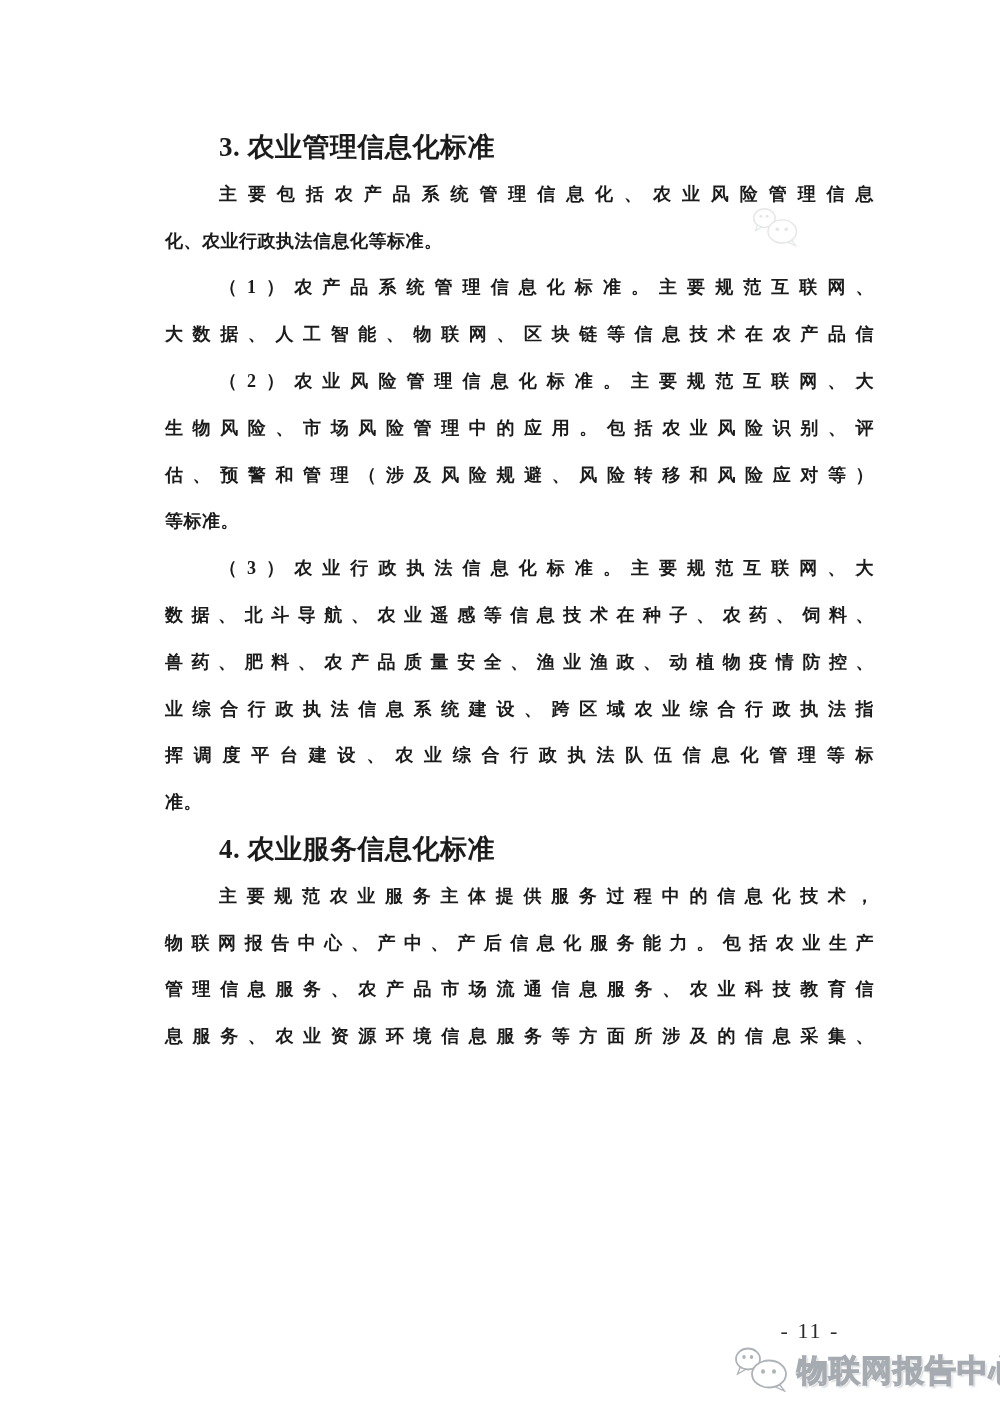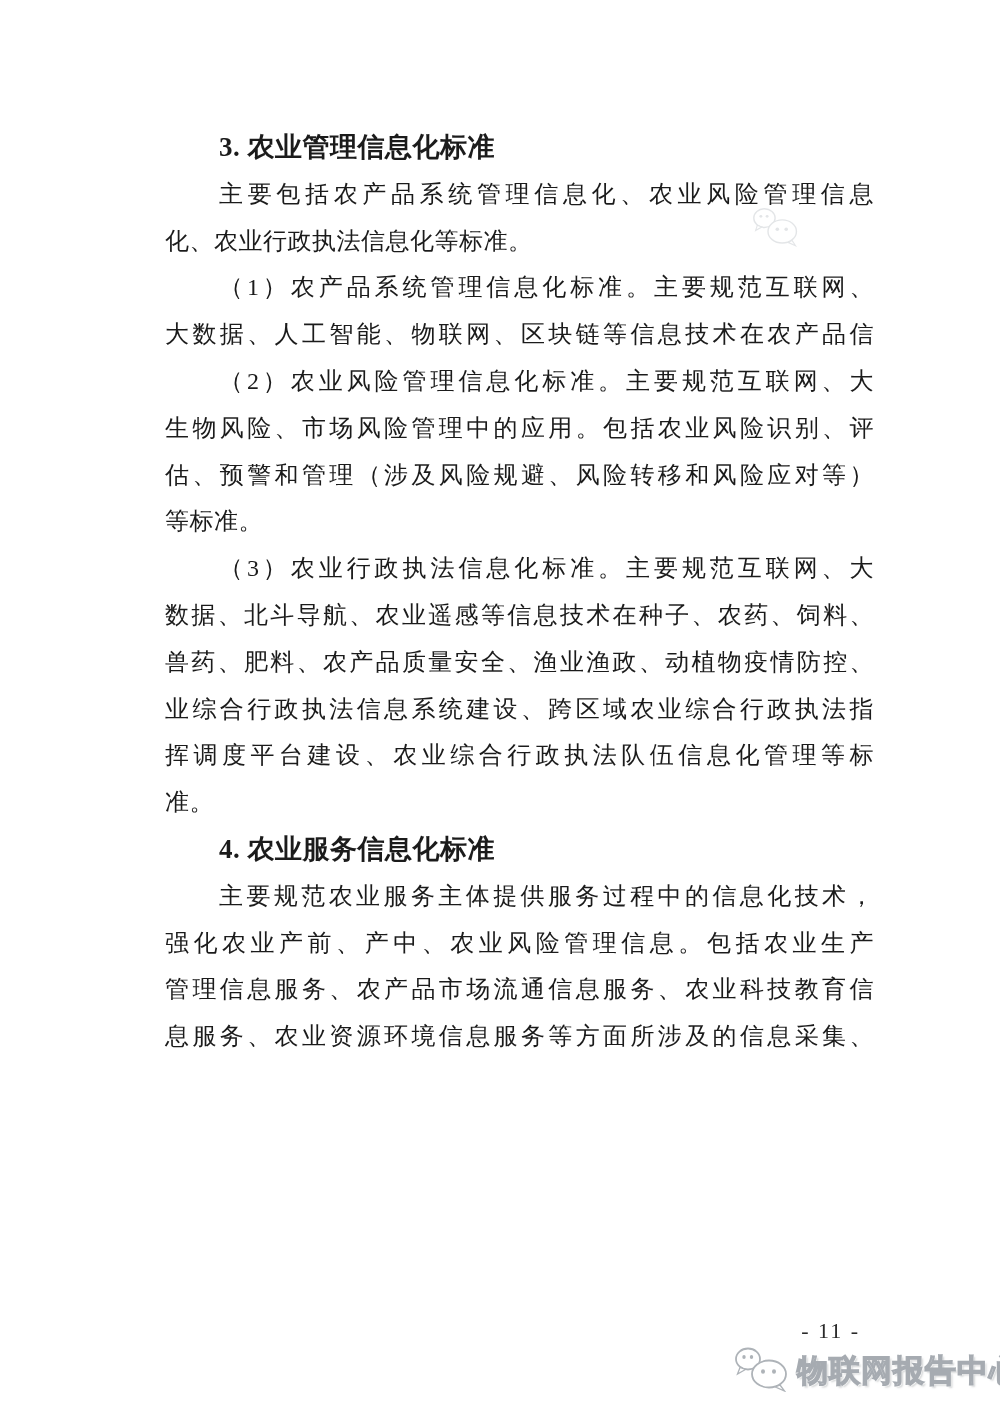--- a/index.html
+++ b/index.html
@@ -16,7 +16,7 @@
     width: 709px;
   }
   .ln {
-    font-size: 24px;
+    font-size: 18px;
     height: 46.8px;
     line-height: 46.8px;
     color: #1b1b1b;
@@ -24,6 +24,7 @@
     text-align-last: left;
     text-justify: inter-character;
     letter-spacing: 0.5px;
+    font-weight: bold;
   }
   .jst { text-align-last: justify; }
   .ind { text-indent: 54px; }

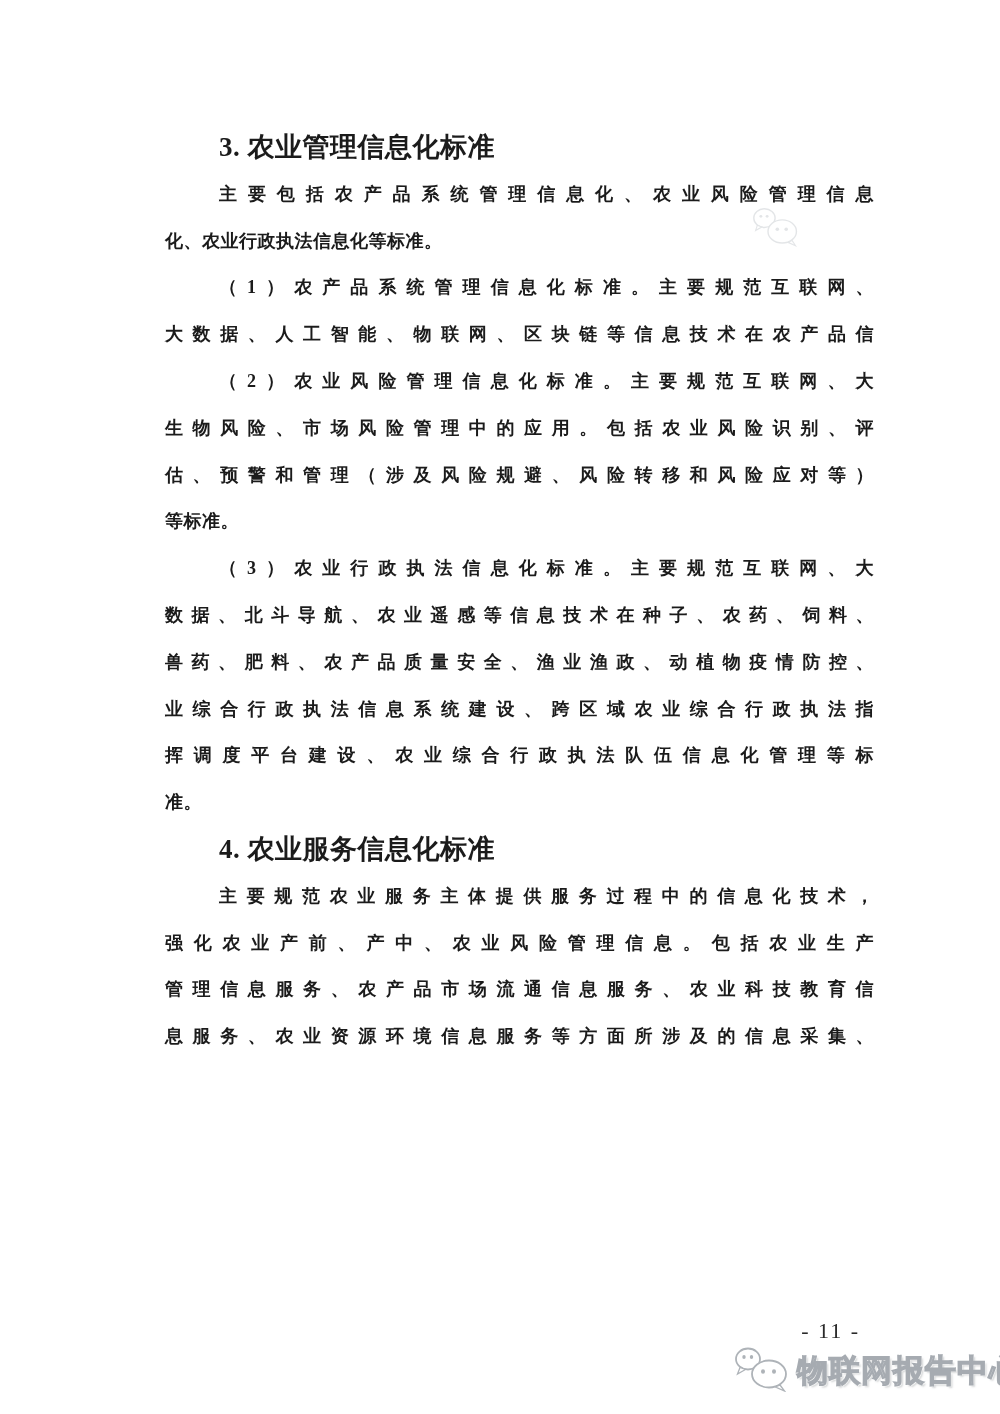--- a/index.html
+++ b/index.html
@@ -95,7 +95,7 @@
   <div class="ln">准。</div>
   <div class="ln ind hd">4. 农业服务信息化标准</div>
   <div class="ln ind jst">主要规范农业服务主体提供服务过程中的信息化技术，</div>
-  <div class="ln jst">强化农业产前、产中、农业风险管理信息。包括农业生产</div>
+  <div class="ln jst">物联网报告中心、产中、产后信息化服务能力。包括农业生产</div>
   <div class="ln jst">管理信息服务、农产品市场流通信息服务、农业科技教育信</div>
   <div class="ln jst">息服务、农业资源环境信息服务等方面所涉及的信息采集、</div>
 </div>

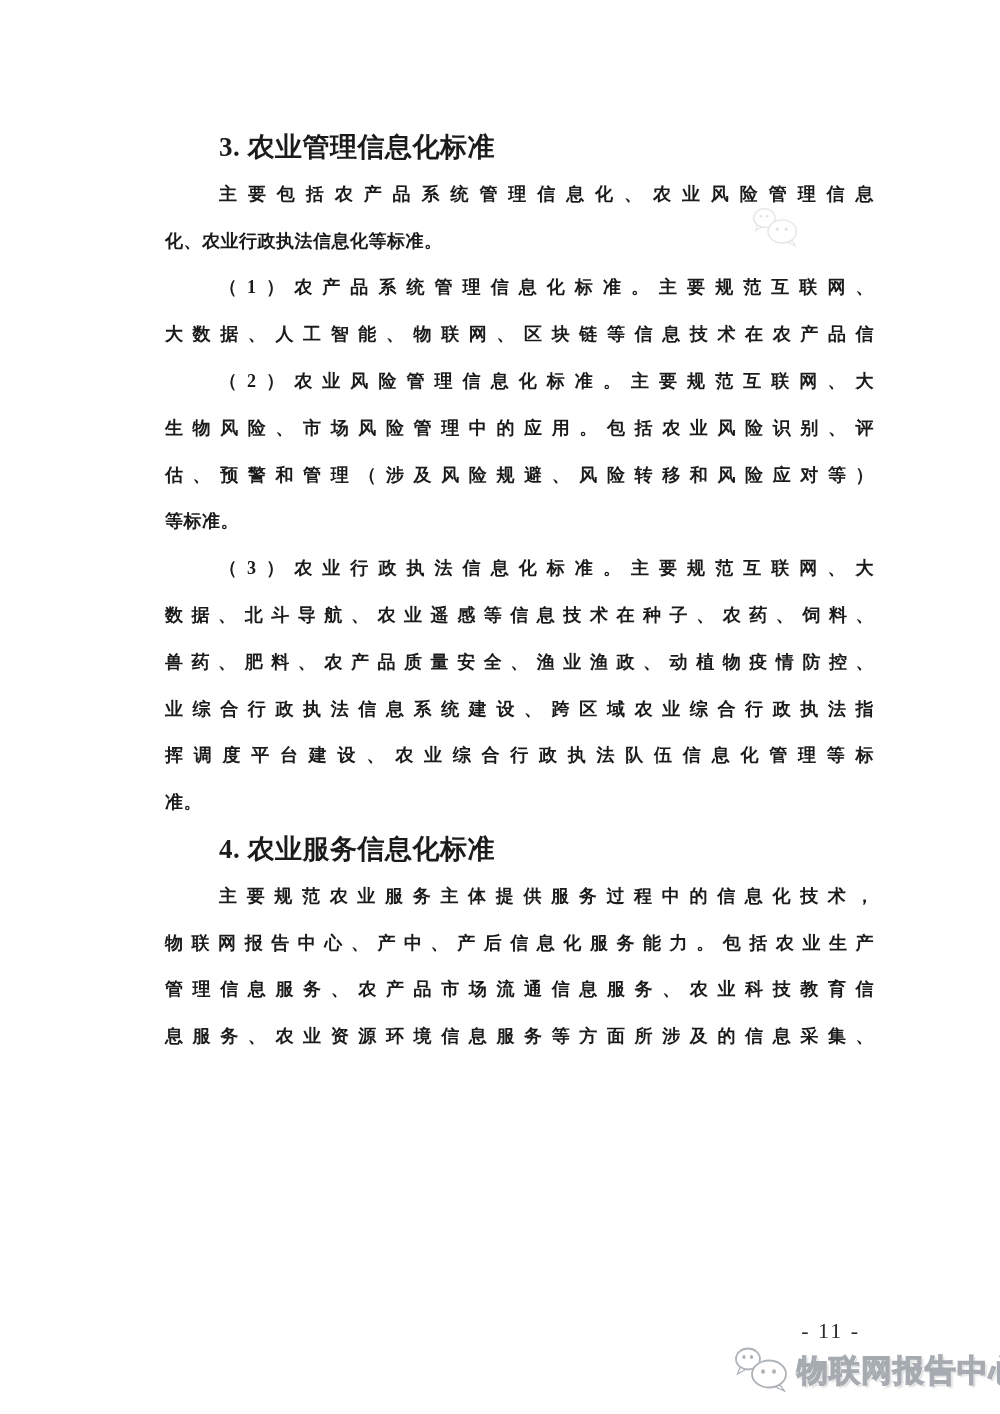--- a/index.html
+++ b/index.html
@@ -38,7 +38,7 @@
     position: absolute;
     top: 1318px; left: 760px;
     width: 100px;
-    text-align: right;
+    text-align: center;
     font-size: 22px;
     color: #2a2a2a;
     letter-spacing: 2px;

